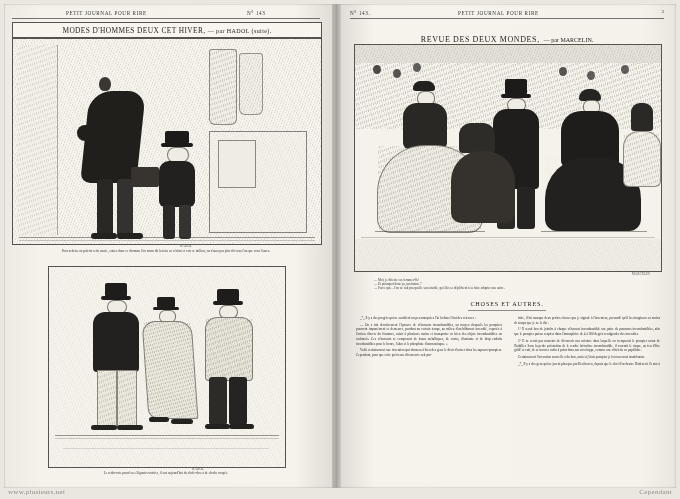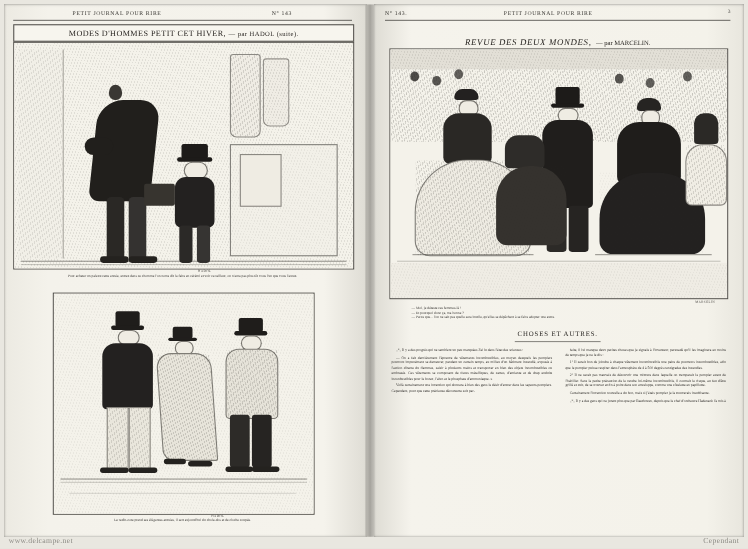--- a/index.html
+++ b/index.html
@@ -99,7 +99,7 @@
 
     <div class="title-band" style="left:8px;top:18px;width:308px;height:14px;">
       <div class="t1">
-        <span>MODES D'HOMMES PETIT CET HIVER,</span>
+        <span>MODES D'HOMMES DEUX CET HIVER,</span>
         <span class="small">— par HADOL (suite).</span>
       </div>
     </div>

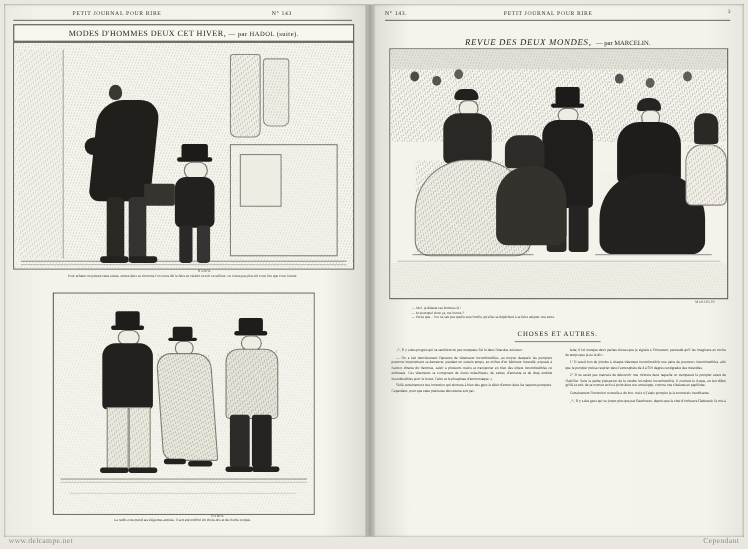--- a/index.html
+++ b/index.html
@@ -213,7 +213,7 @@
     <div class="rule" style="left:10px;top:14px;width:314px;"></div>
 
     <div style="position:absolute;left:10px;top:24px;width:314px;text-align:center;">
-      <span style="font-size:8px;letter-spacing:.6px;color:#201d1a;font-style:italic;">REVUE DES DEUX MONDES,</span>
+      <span style="font-size:8px;letter-spacing:.6px;color:#201d1a;">REVUE DES DEUX MONDES,</span>
       <span style="font-size:6px;color:#201d1a;">— par MARCELIN.</span>
     </div>
 

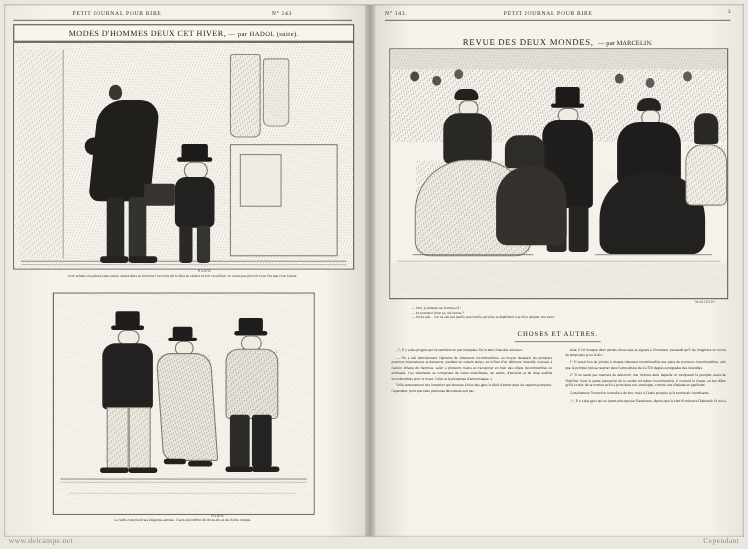--- a/index.html
+++ b/index.html
@@ -305,7 +305,7 @@
 
   </div>
 
-  <div class="watermark wm-left">www.delcampe.net</div>
+  <div class="watermark wm-left">www.plusieurs.net</div>
   <div class="watermark wm-right">Cependant</div>
 
 </div>

